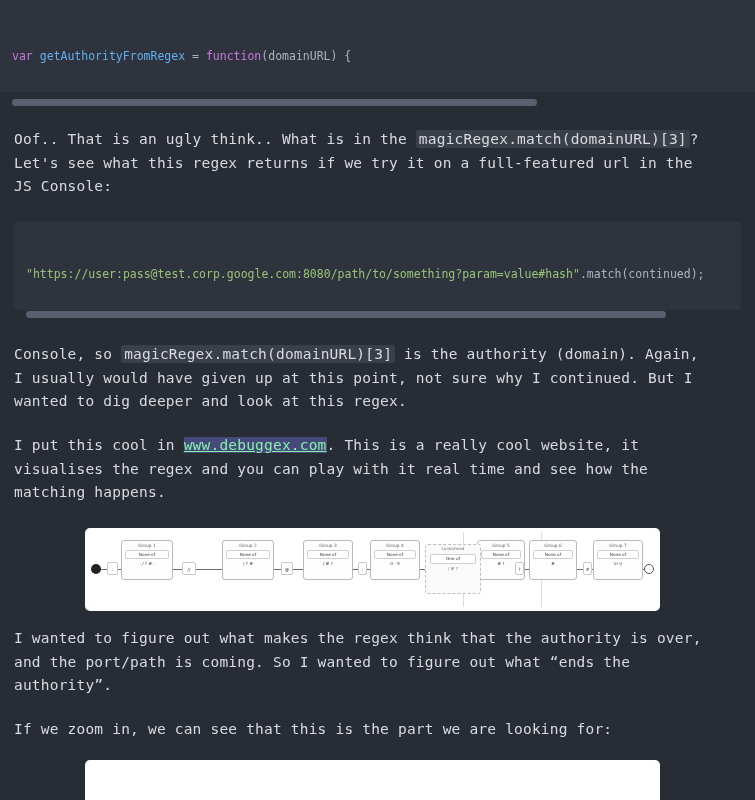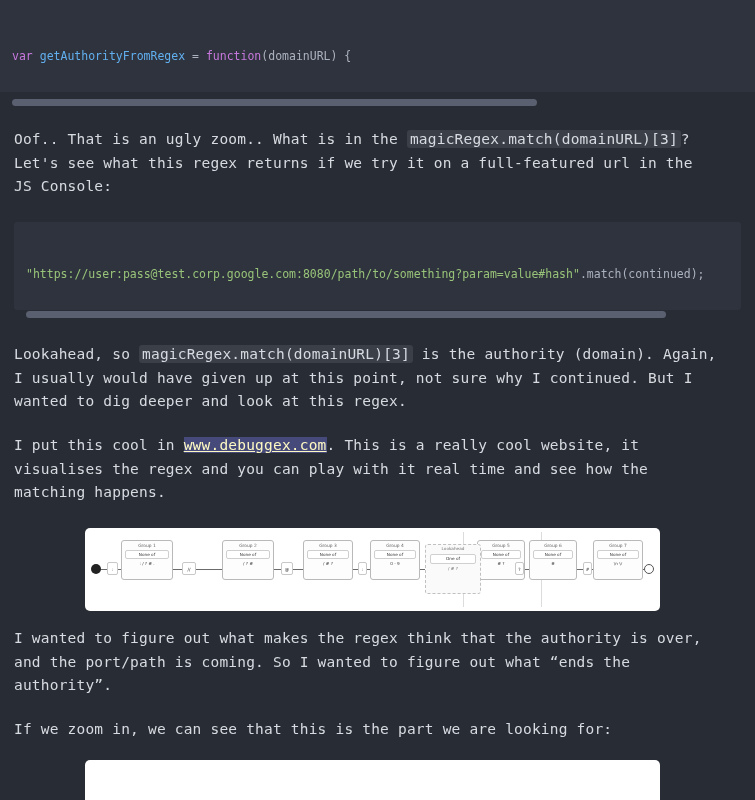--- a/index.html
+++ b/index.html
@@ -211,7 +211,7 @@
   <div class="scrollbar" style="top:99px;width:525px;"></div>
 
   <div class="wrap" style="position:absolute;top:128px;left:0;width:755px;">
-    <div class="para"><span>Oof.. That is an ugly zoom.. What is in the </span><span class="inline-code">magicRegex.match(domainURL)[3]</span><span>?
+    <div class="para"><span>Oof.. That is an ugly think.. What is in the </span><span class="inline-code">magicRegex.match(domainURL)[3]</span><span>?
 Let's see what this regex returns if we try it on a full-featured url in the
 JS Console:</span></div>
   </div>

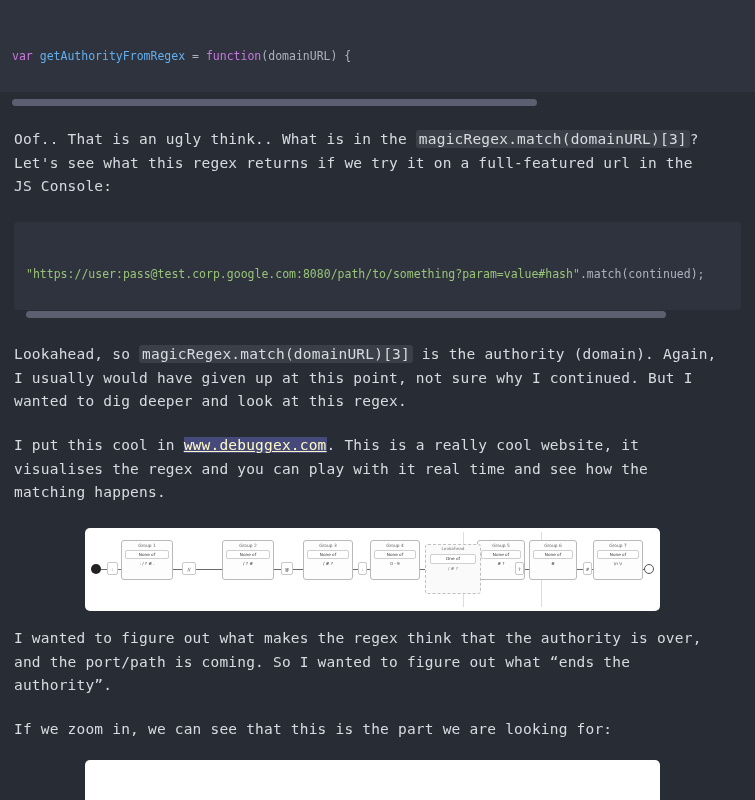--- a/index.html
+++ b/index.html
@@ -225,7 +225,7 @@
   <div class="scrollbar" style="top:311px;left:26px;width:640px;"></div>
 
   <div class="wrap" style="position:absolute;top:343px;left:0;width:755px;">
-    <div class="para"><span>Lookahead, so </span><span class="inline-code">magicRegex.match(domainURL)[3]</span><span> is the authority (domain). Again,
+    <div class="para"><span>Console, so </span><span class="inline-code">magicRegex.match(domainURL)[3]</span><span> is the authority (domain). Again,
 I usually would have given up at this point, not sure why I continued. But I
 wanted to dig deeper and look at this regex.</span></div>
   </div>

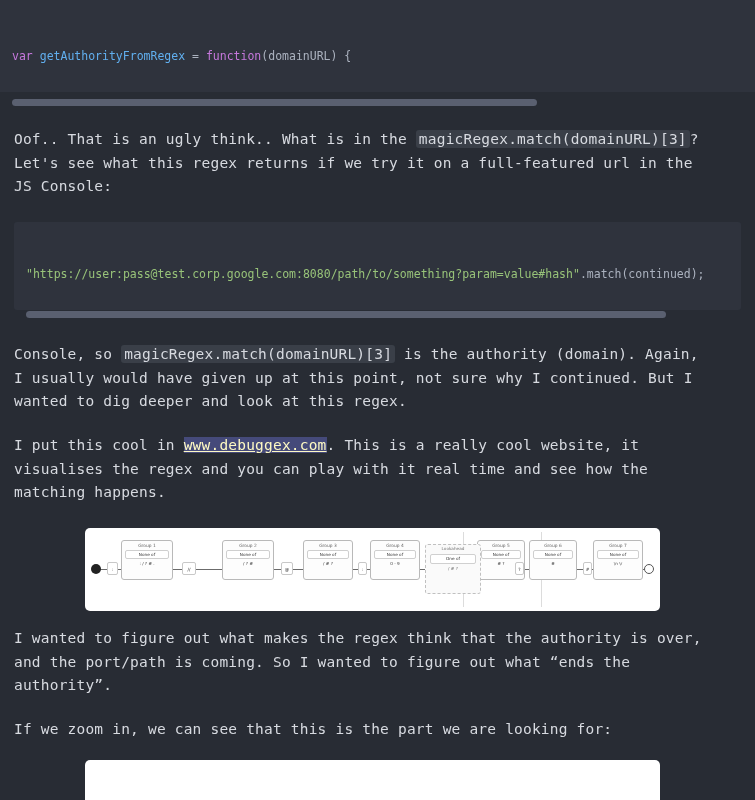--- a/index.html
+++ b/index.html
@@ -77,7 +77,7 @@
     color: #d7dae0;
   }
   a.link {
-    color: #fef9c3;
+    color: #86efac;
     background: #454a7a;
     text-decoration: underline;
   }

